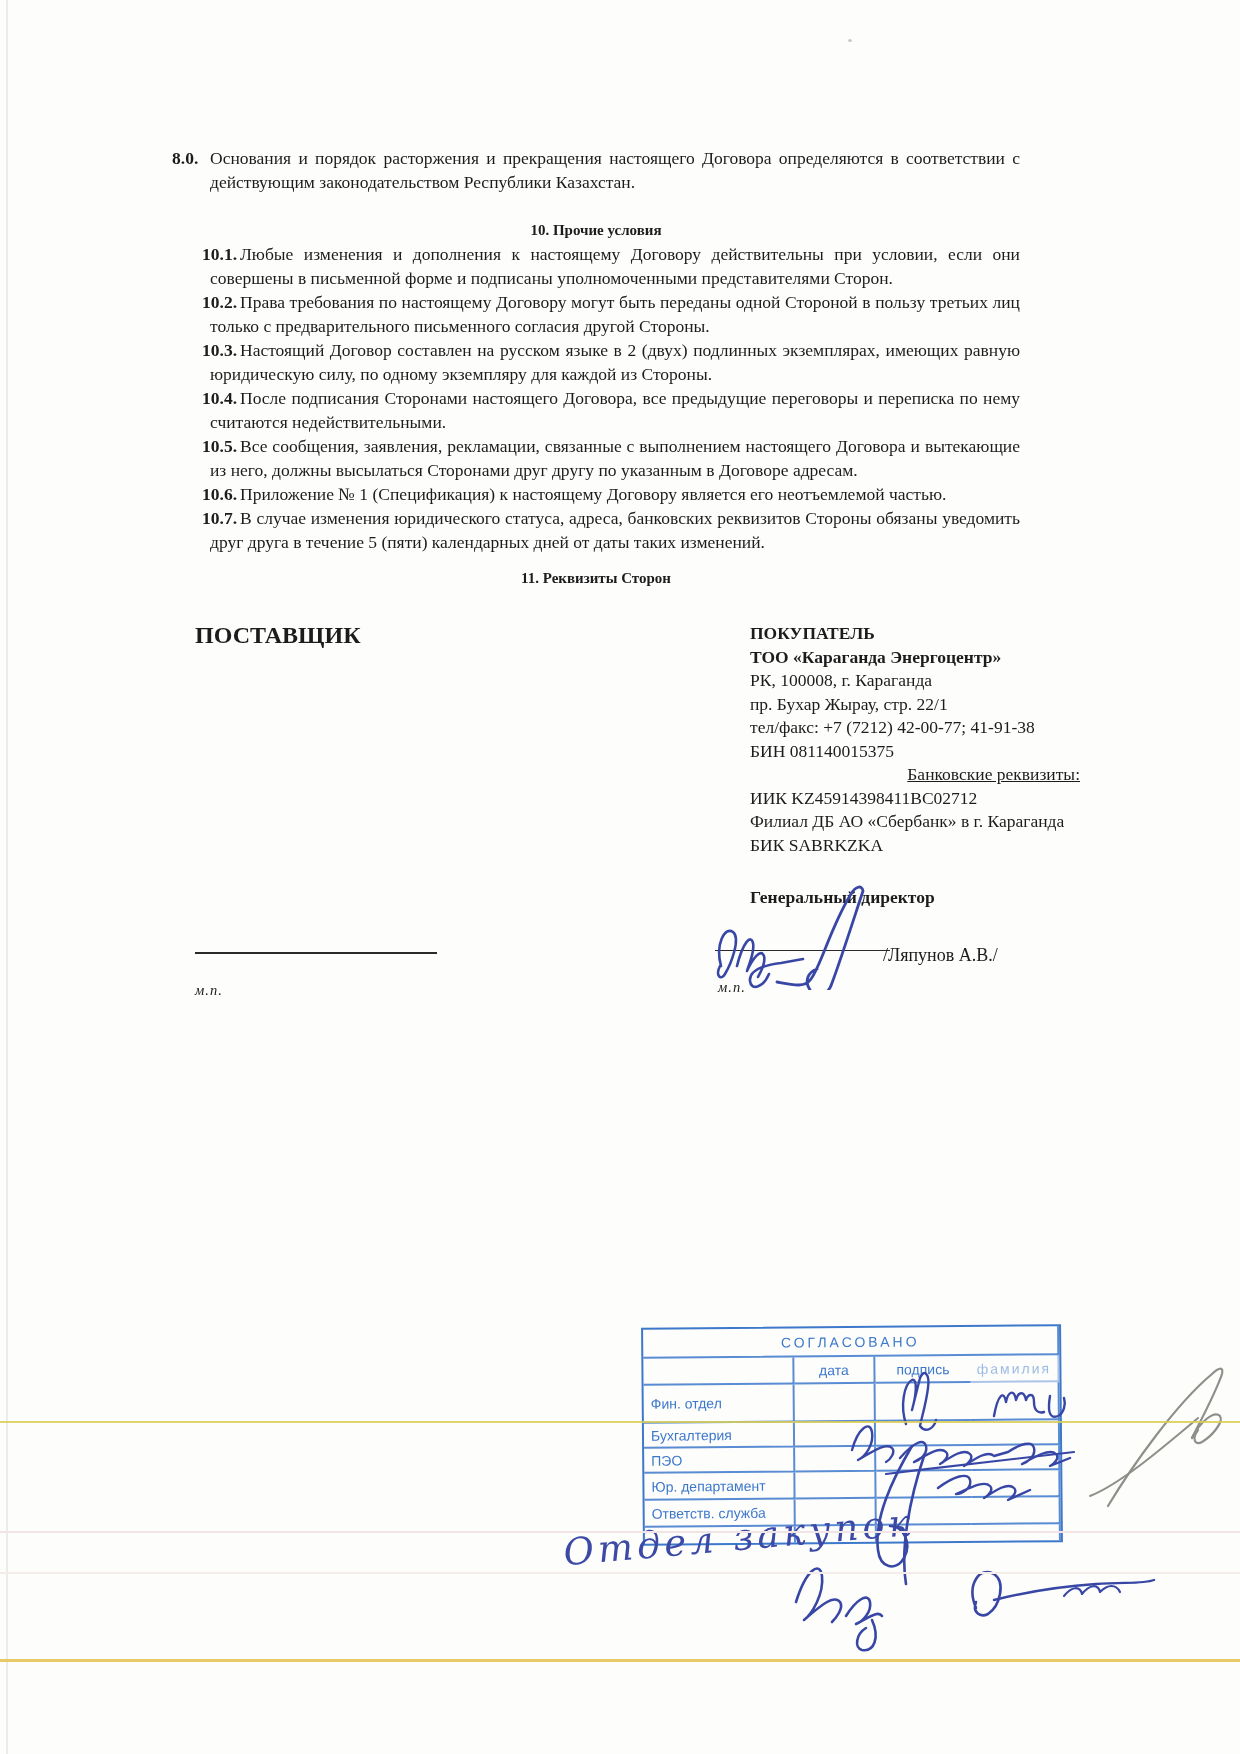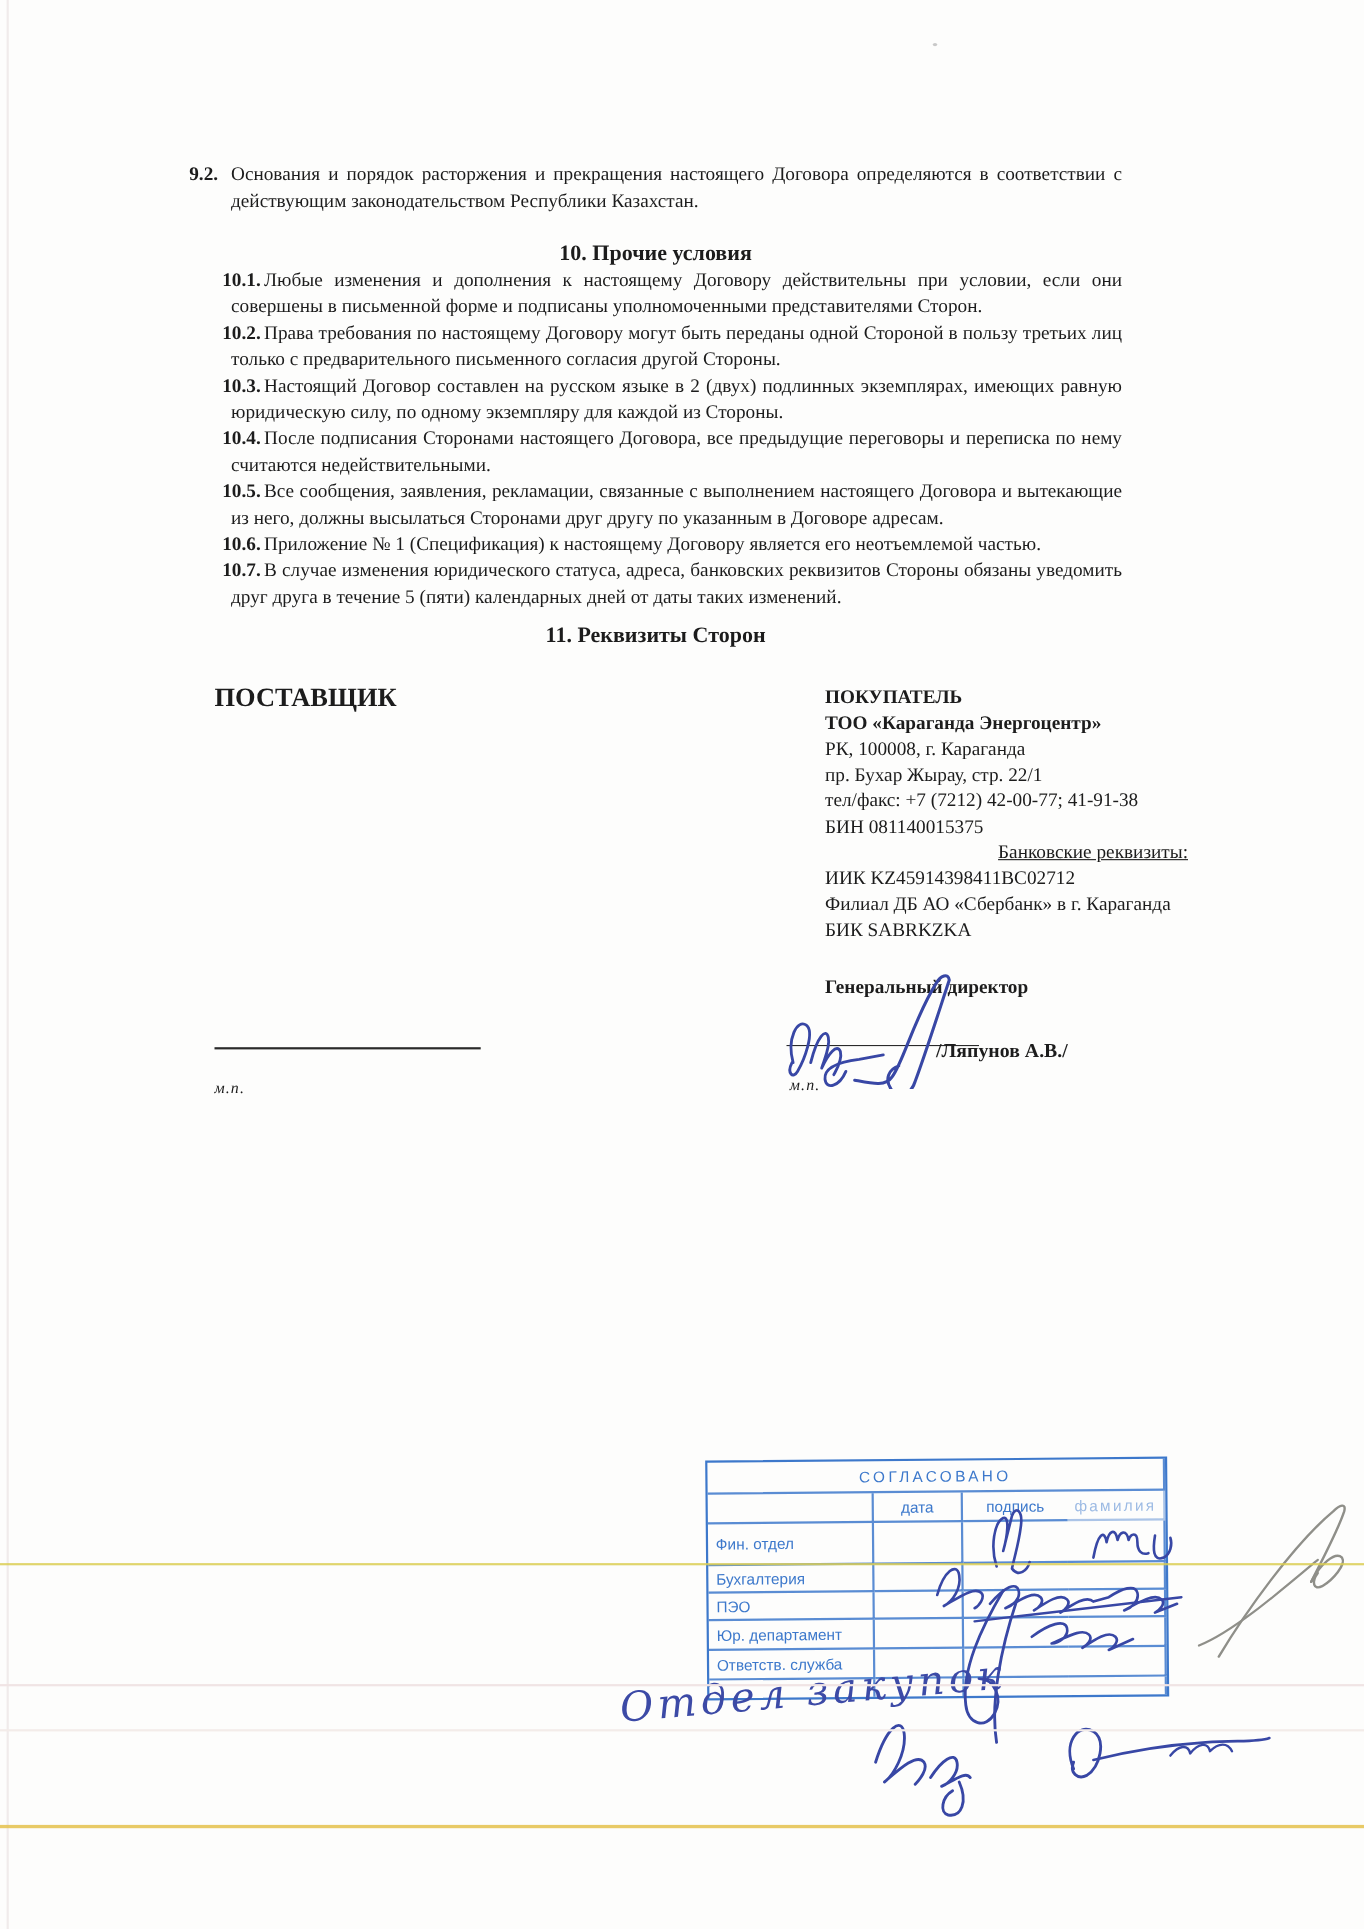--- a/index.html
+++ b/index.html
@@ -78,7 +78,7 @@
 
   <div class="main-text">
     <p class="clause">
-      <span class="num">9.2.</span><span>Основания и порядок расторжения и прекращения настоящего Договора определяются в соответствии с действующим законодательством Республики Казахстан.</span>
+      <span class="num">8.0.</span><span>Основания и порядок расторжения и прекращения настоящего Договора определяются в соответствии с действующим законодательством Республики Казахстан.</span>
     </p>
     <h3>10.  Прочие условия</h3>
     <p class="clause tabbed">

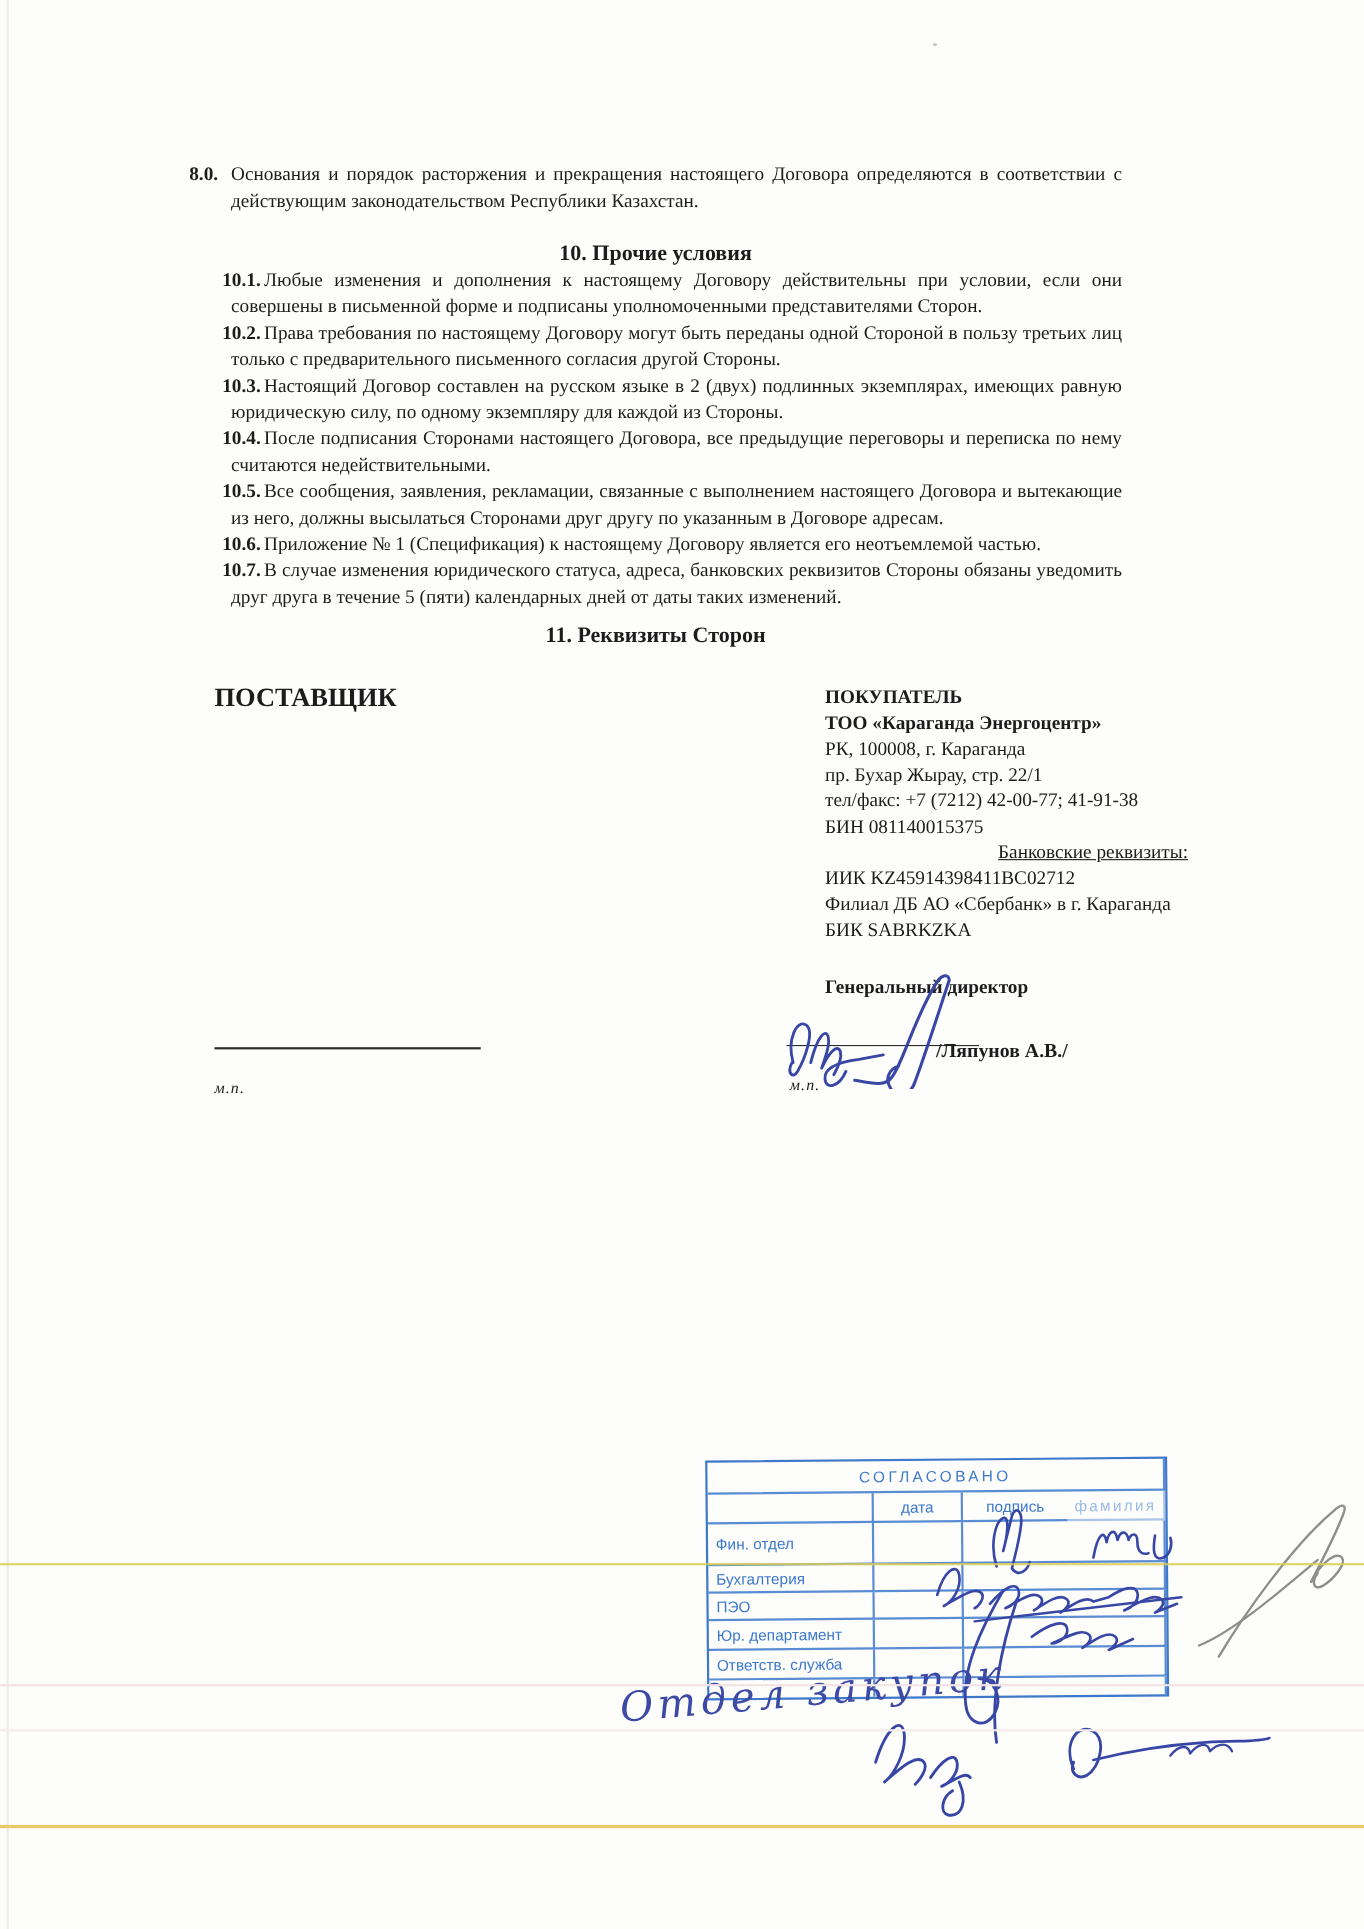--- a/index.html
+++ b/index.html
@@ -21,7 +21,7 @@
   p.clause{position:relative;margin:0;padding-left:38px;}
   p.clause .num{position:absolute;left:0;top:0;font-weight:bold;}
   p.tabbed{text-indent:30px;}
-  .main-text h3{margin:24px 0 0 0;font-size:20px;line-height:24px;text-align:center;font-weight:bold;}
+  .main-text h3{margin:24px 0 0 0;font-size:15px;line-height:24px;text-align:center;font-weight:bold;}
   .main-text h3.h11{margin-top:12px;}
 
   

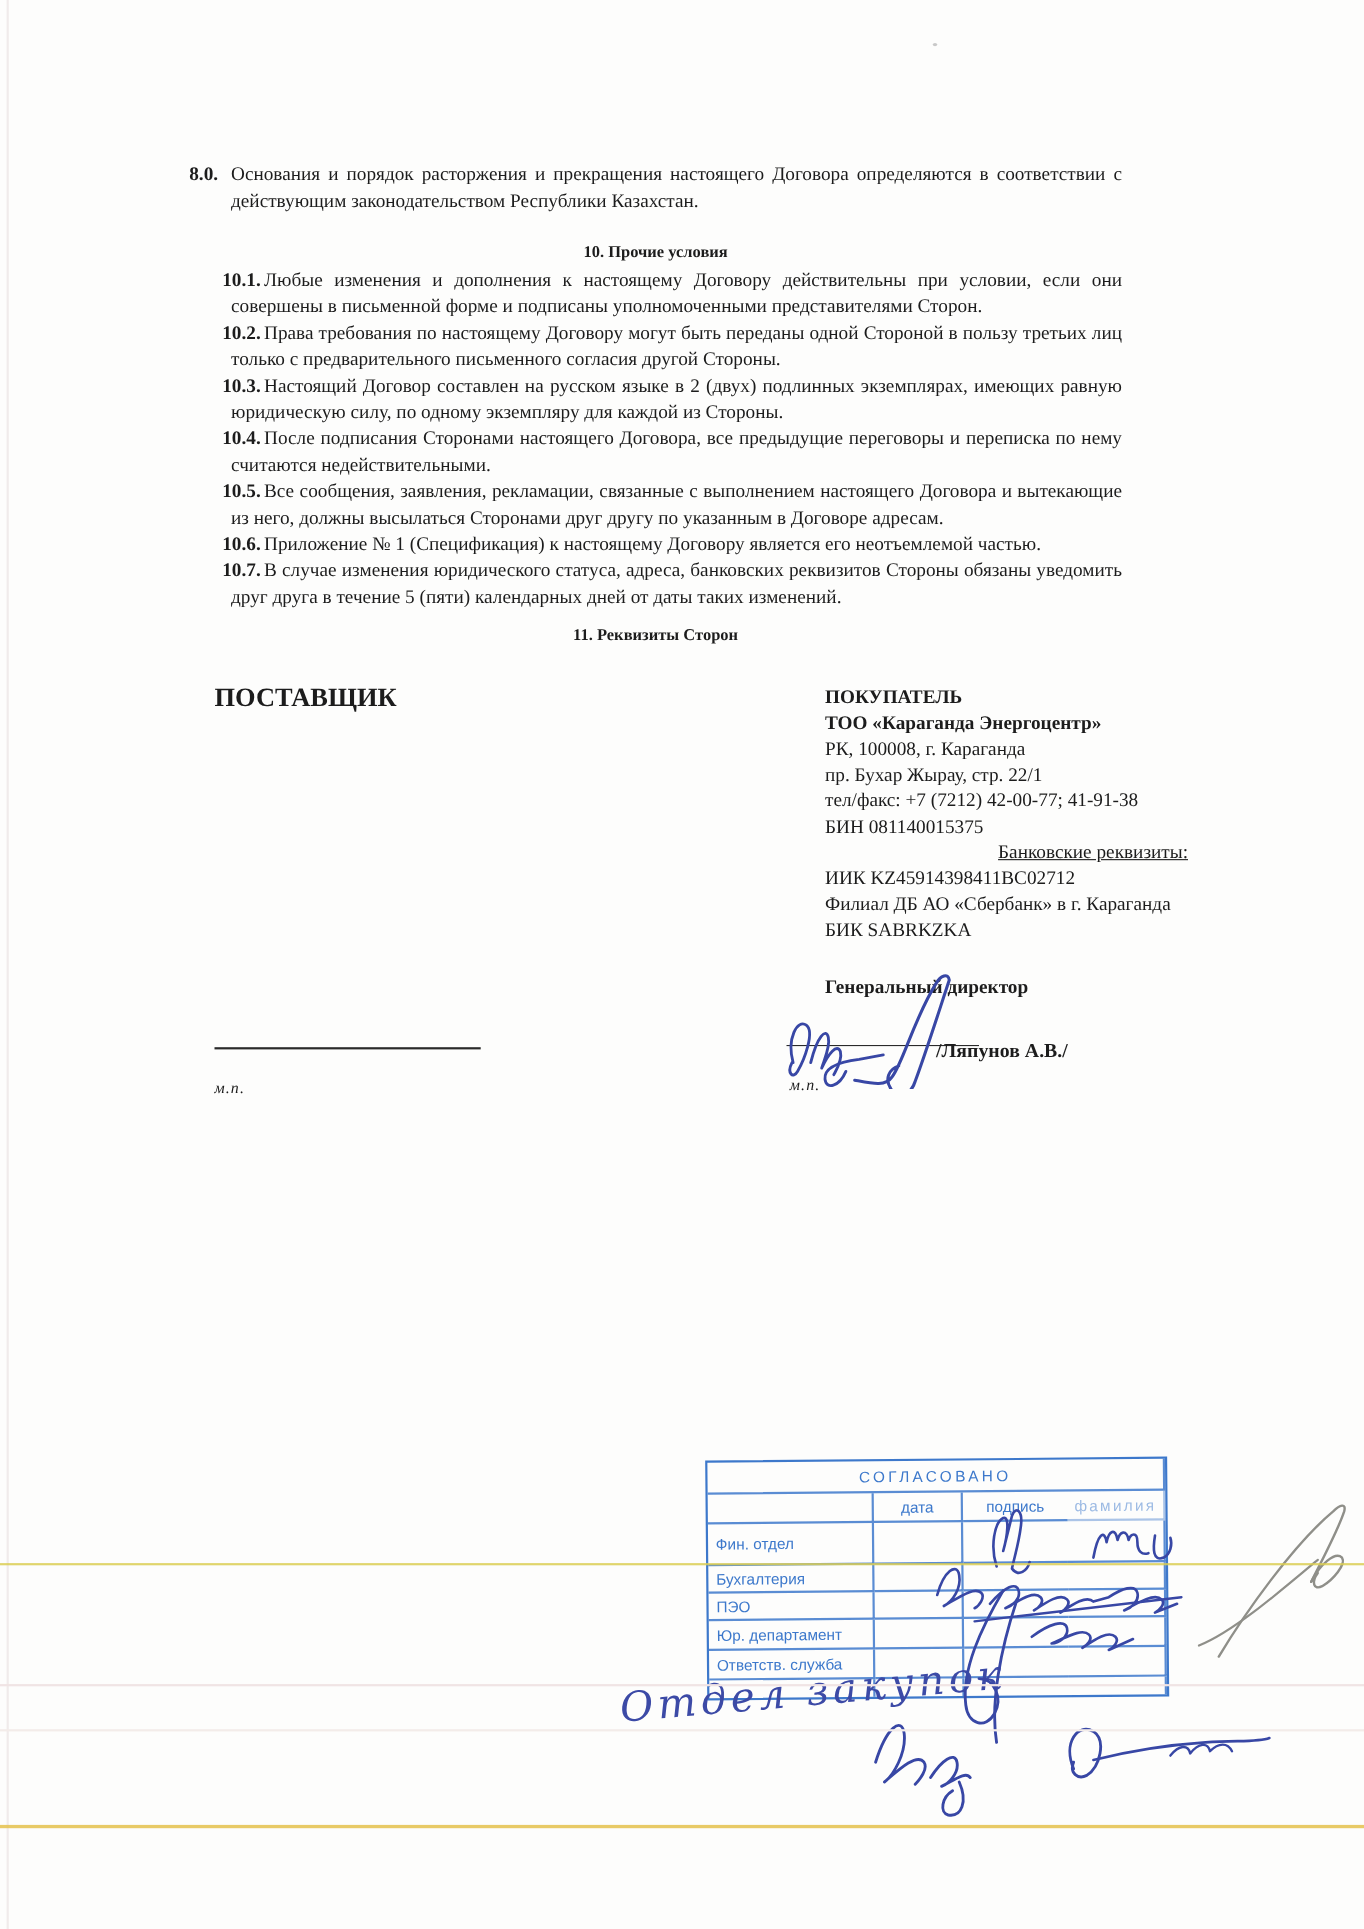--- a/index.html
+++ b/index.html
@@ -37,7 +37,7 @@
   .seal{position:absolute;font-style:italic;font-size:14.5px;letter-spacing:1px;text-align:center;}
   .seal-left{left:195px;top:982px;}
   .seal-right{left:718px;top:979px;}
-  .sig-name{position:absolute;left:851px;top:945px;font-size:18px;font-weight:bold;}
+  .sig-name{position:absolute;left:883px;top:945px;font-size:18px;font-weight:normal;}
 
   
   .sig{position:absolute;pointer-events:none;}

